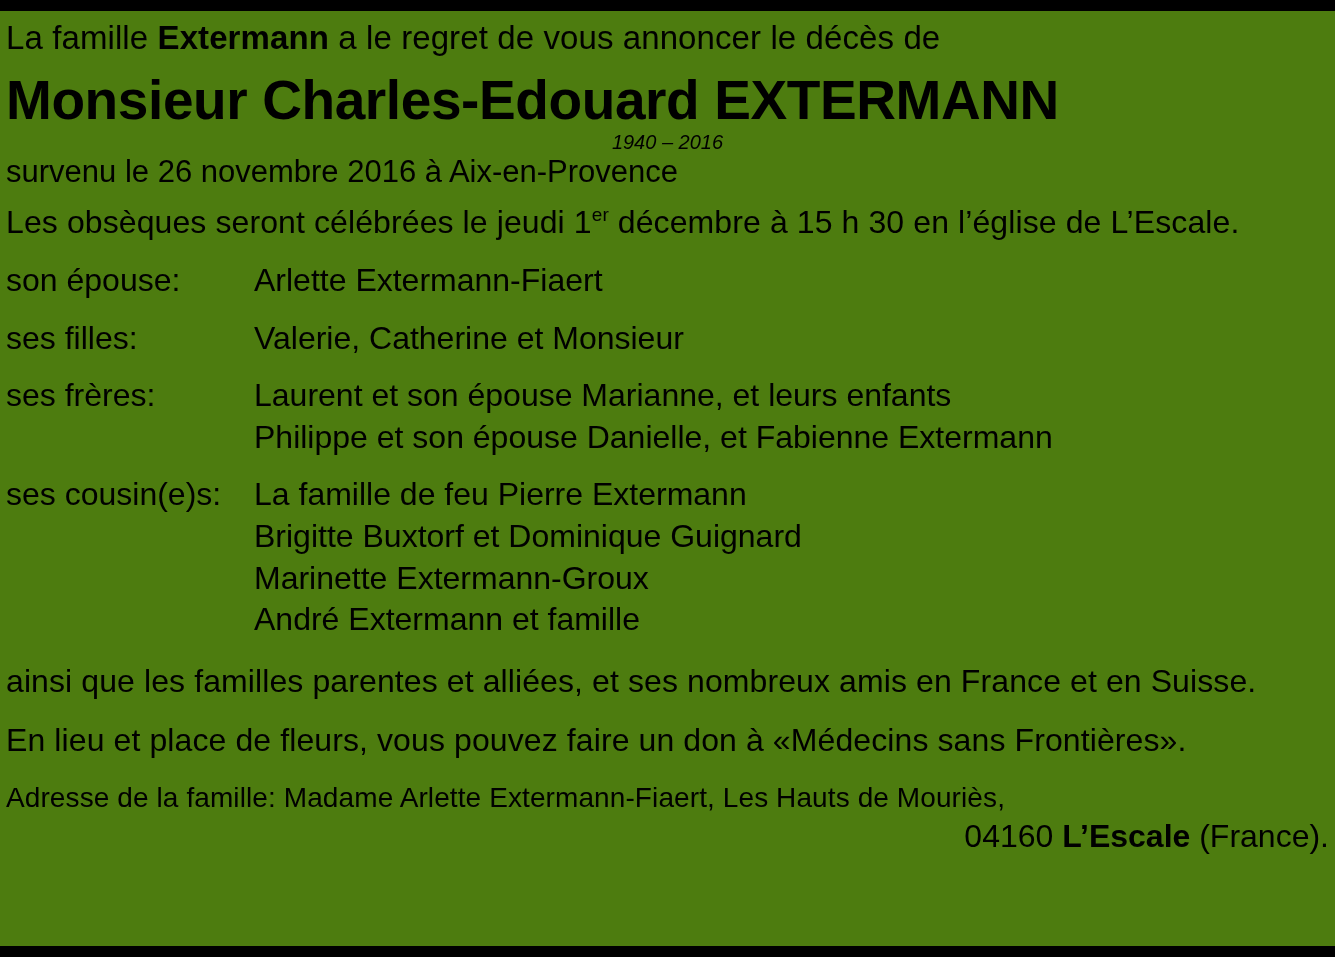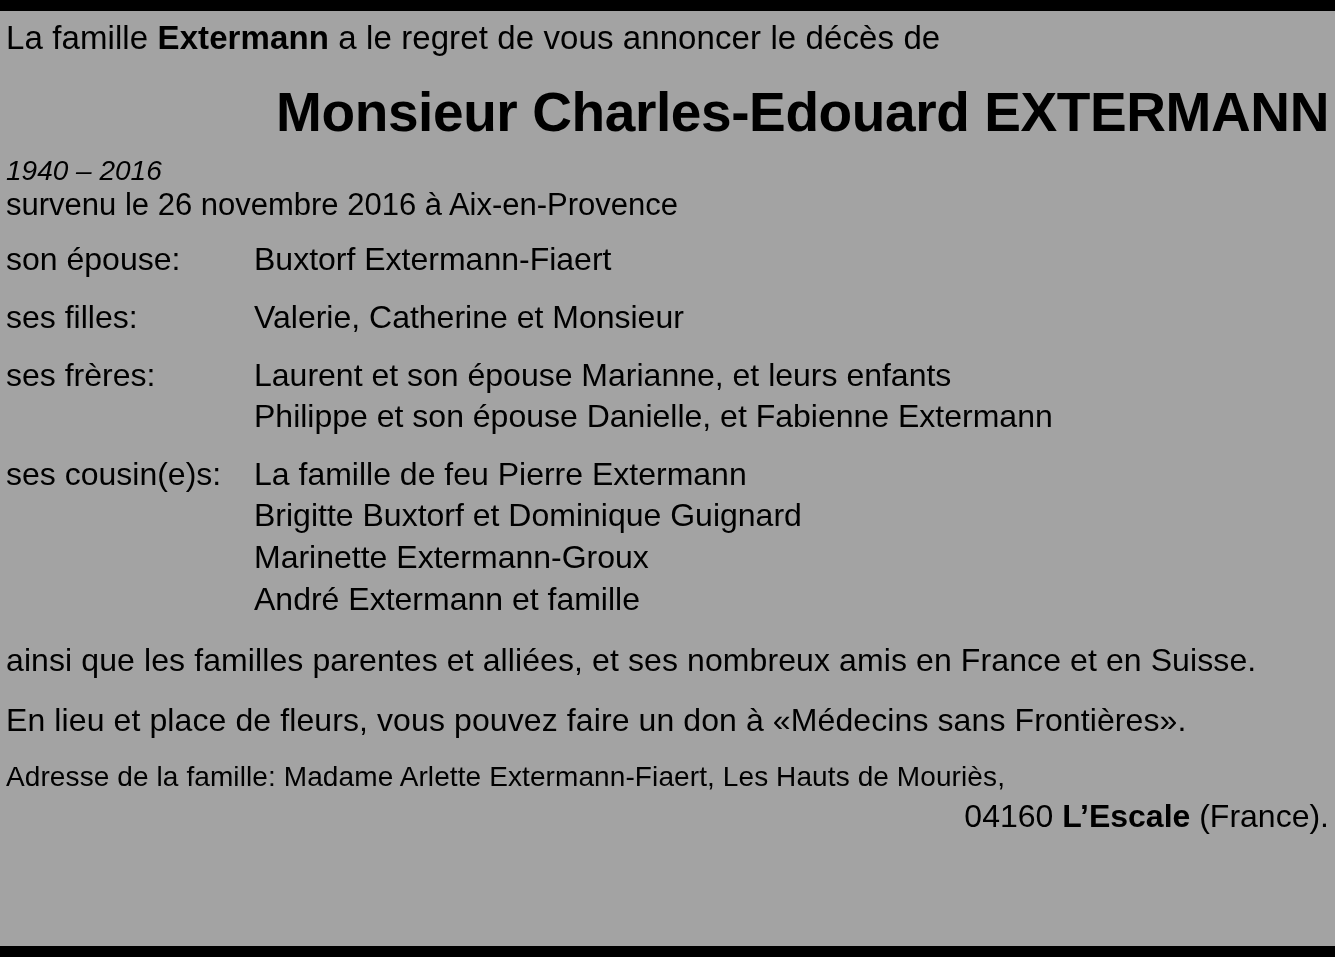--- a/index.html
+++ b/index.html
@@ -16,7 +16,7 @@
     width: 1335px;
     height: 957px;
     box-sizing: border-box;
-    background: #a3a3a3;
+    background: #4d7c0f;
     overflow: hidden;
   }
   .rule {

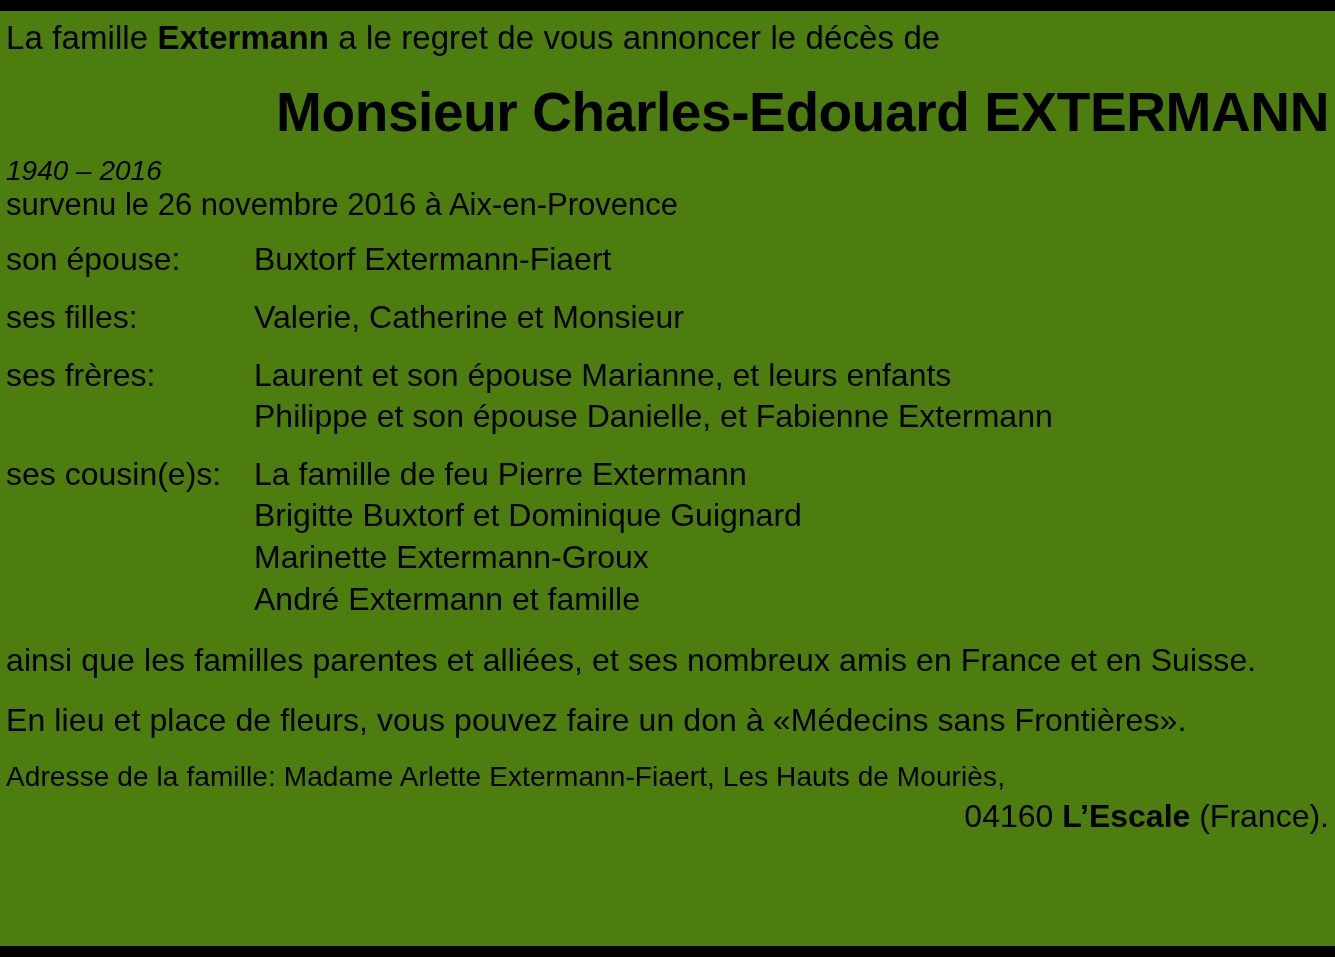--- a/index.html
+++ b/index.html
@@ -49,12 +49,12 @@
     font-weight: bold;
   }
   .deceased-name {
-    text-align: right;
+    text-align: left;
     font-weight: bold;
     font-size: 55px;
     line-height: 1.12;
     letter-spacing: -0.4px;
-    margin-top: 22px;
+    margin-top: 10px;
   }
   .years {
     text-align: left;

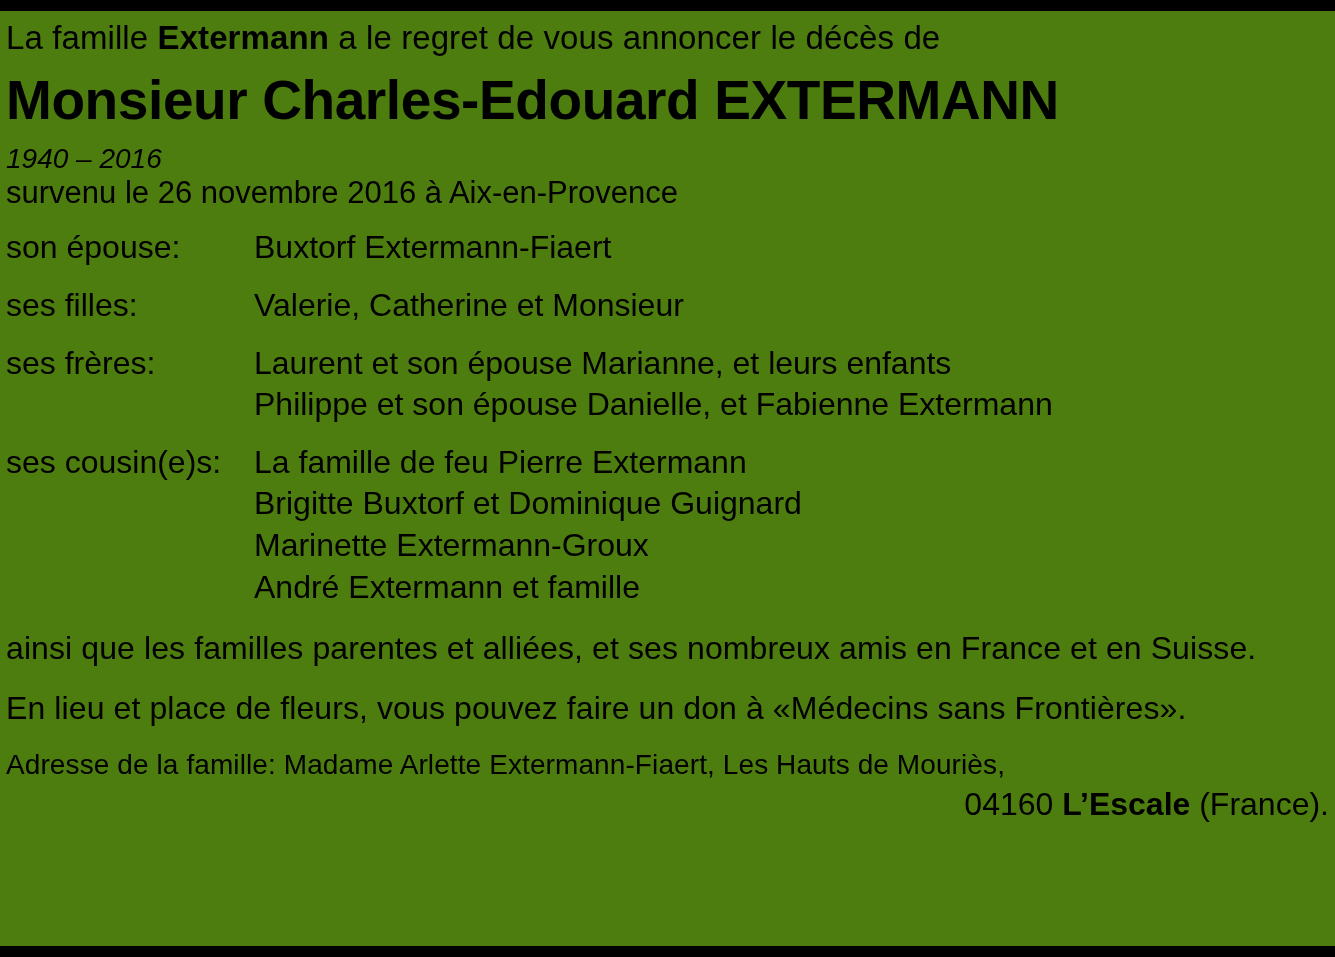--- a/index.html
+++ b/index.html
@@ -57,10 +57,10 @@
     margin-top: 10px;
   }
   .years {
-    text-align: left;
+    text-align: center;
     font-style: italic;
-    font-size: 28px;
-    margin-top: 12px;
+    font-size: 20px;
+    margin-top: 0;
   }
   .place-date {
     font-size: 31px;

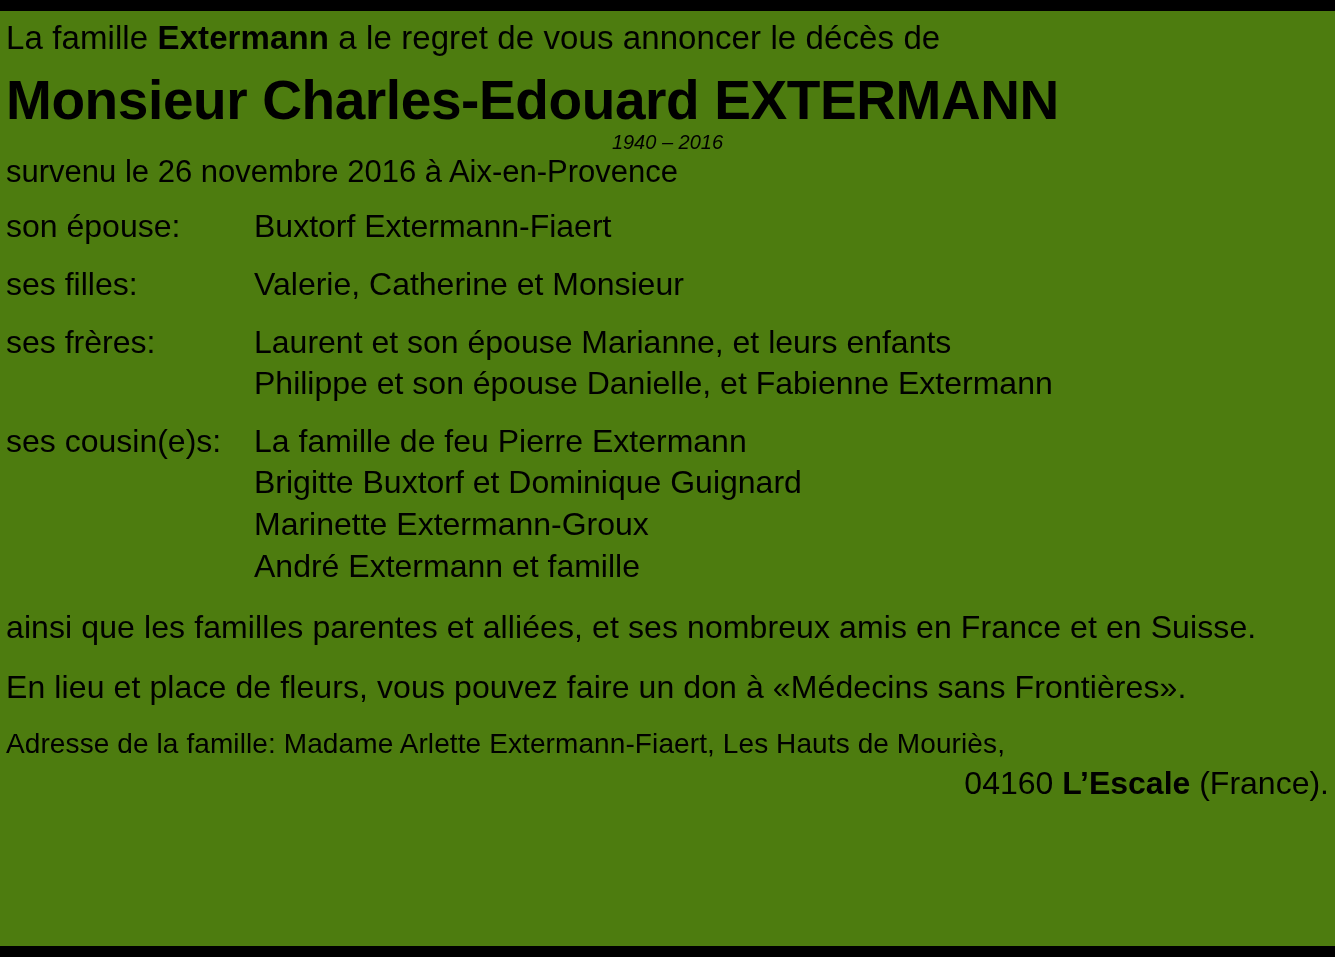--- a/index.html
+++ b/index.html
@@ -139,6 +139,7 @@
 
     <div class="place-date">survenu le 26 novembre 2016 à Aix-en-Provence</div>
 
+    <div class="line ceremony"><span>Les obsèques seront célébrées le jeudi 1</span><sup>er</sup><span> décembre à 15 h 30 en l’église de L’Escale.</span></div>
 
 
     <table class="rel-table">

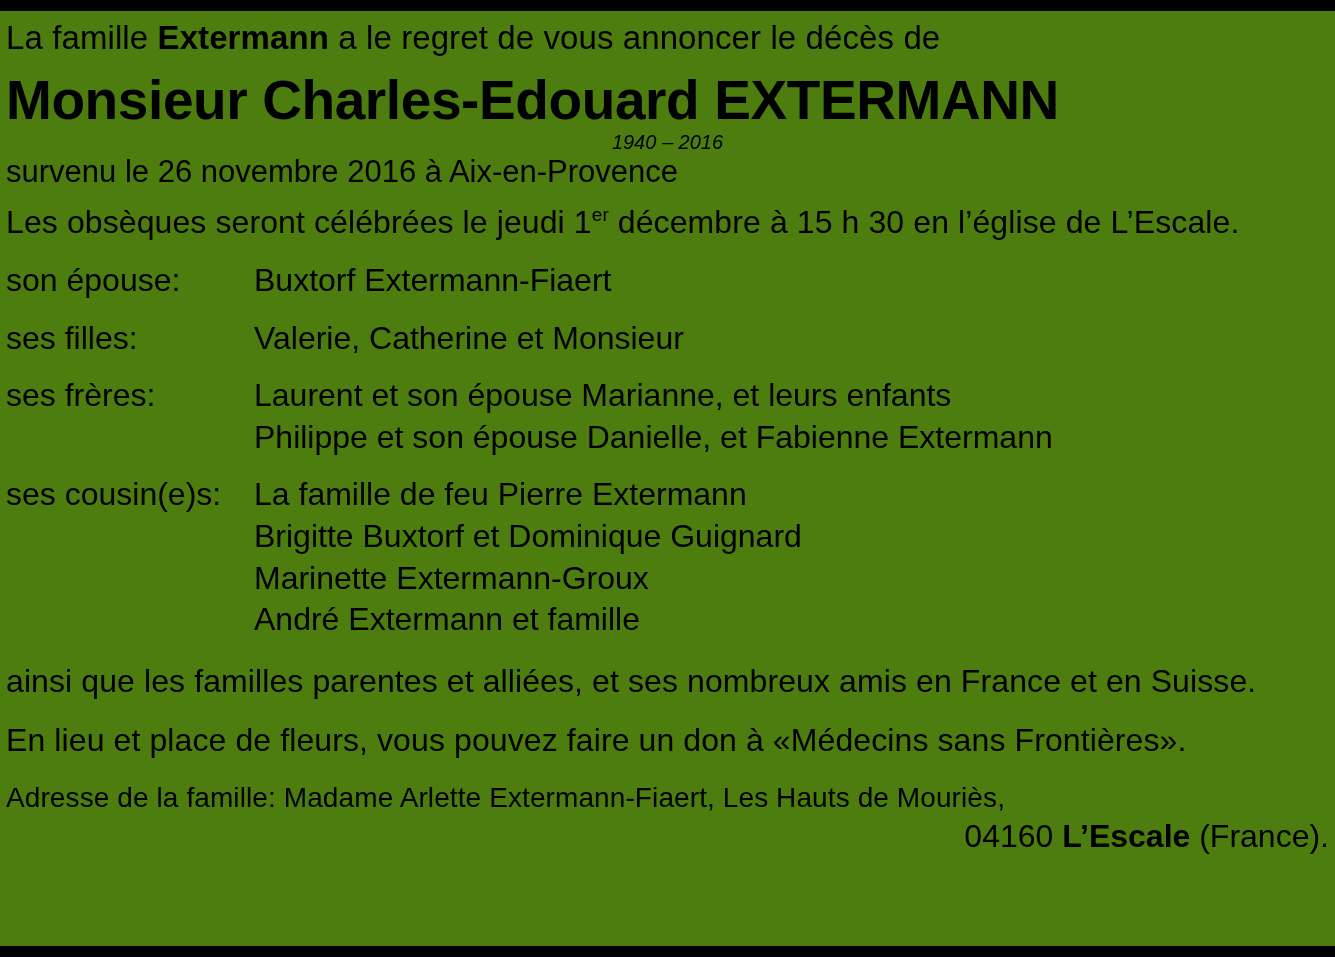--- a/index.html
+++ b/index.html
@@ -147,7 +147,7 @@
         <tr class="rel-row">
           <td class="rel-label">son épouse:</td>
           <td class="rel-names">
-            <div>Buxtorf Extermann-Fiaert</div>
+            <div>Arlette Extermann-Fiaert</div>
           </td>
         </tr>
         <tr class="rel-row">

